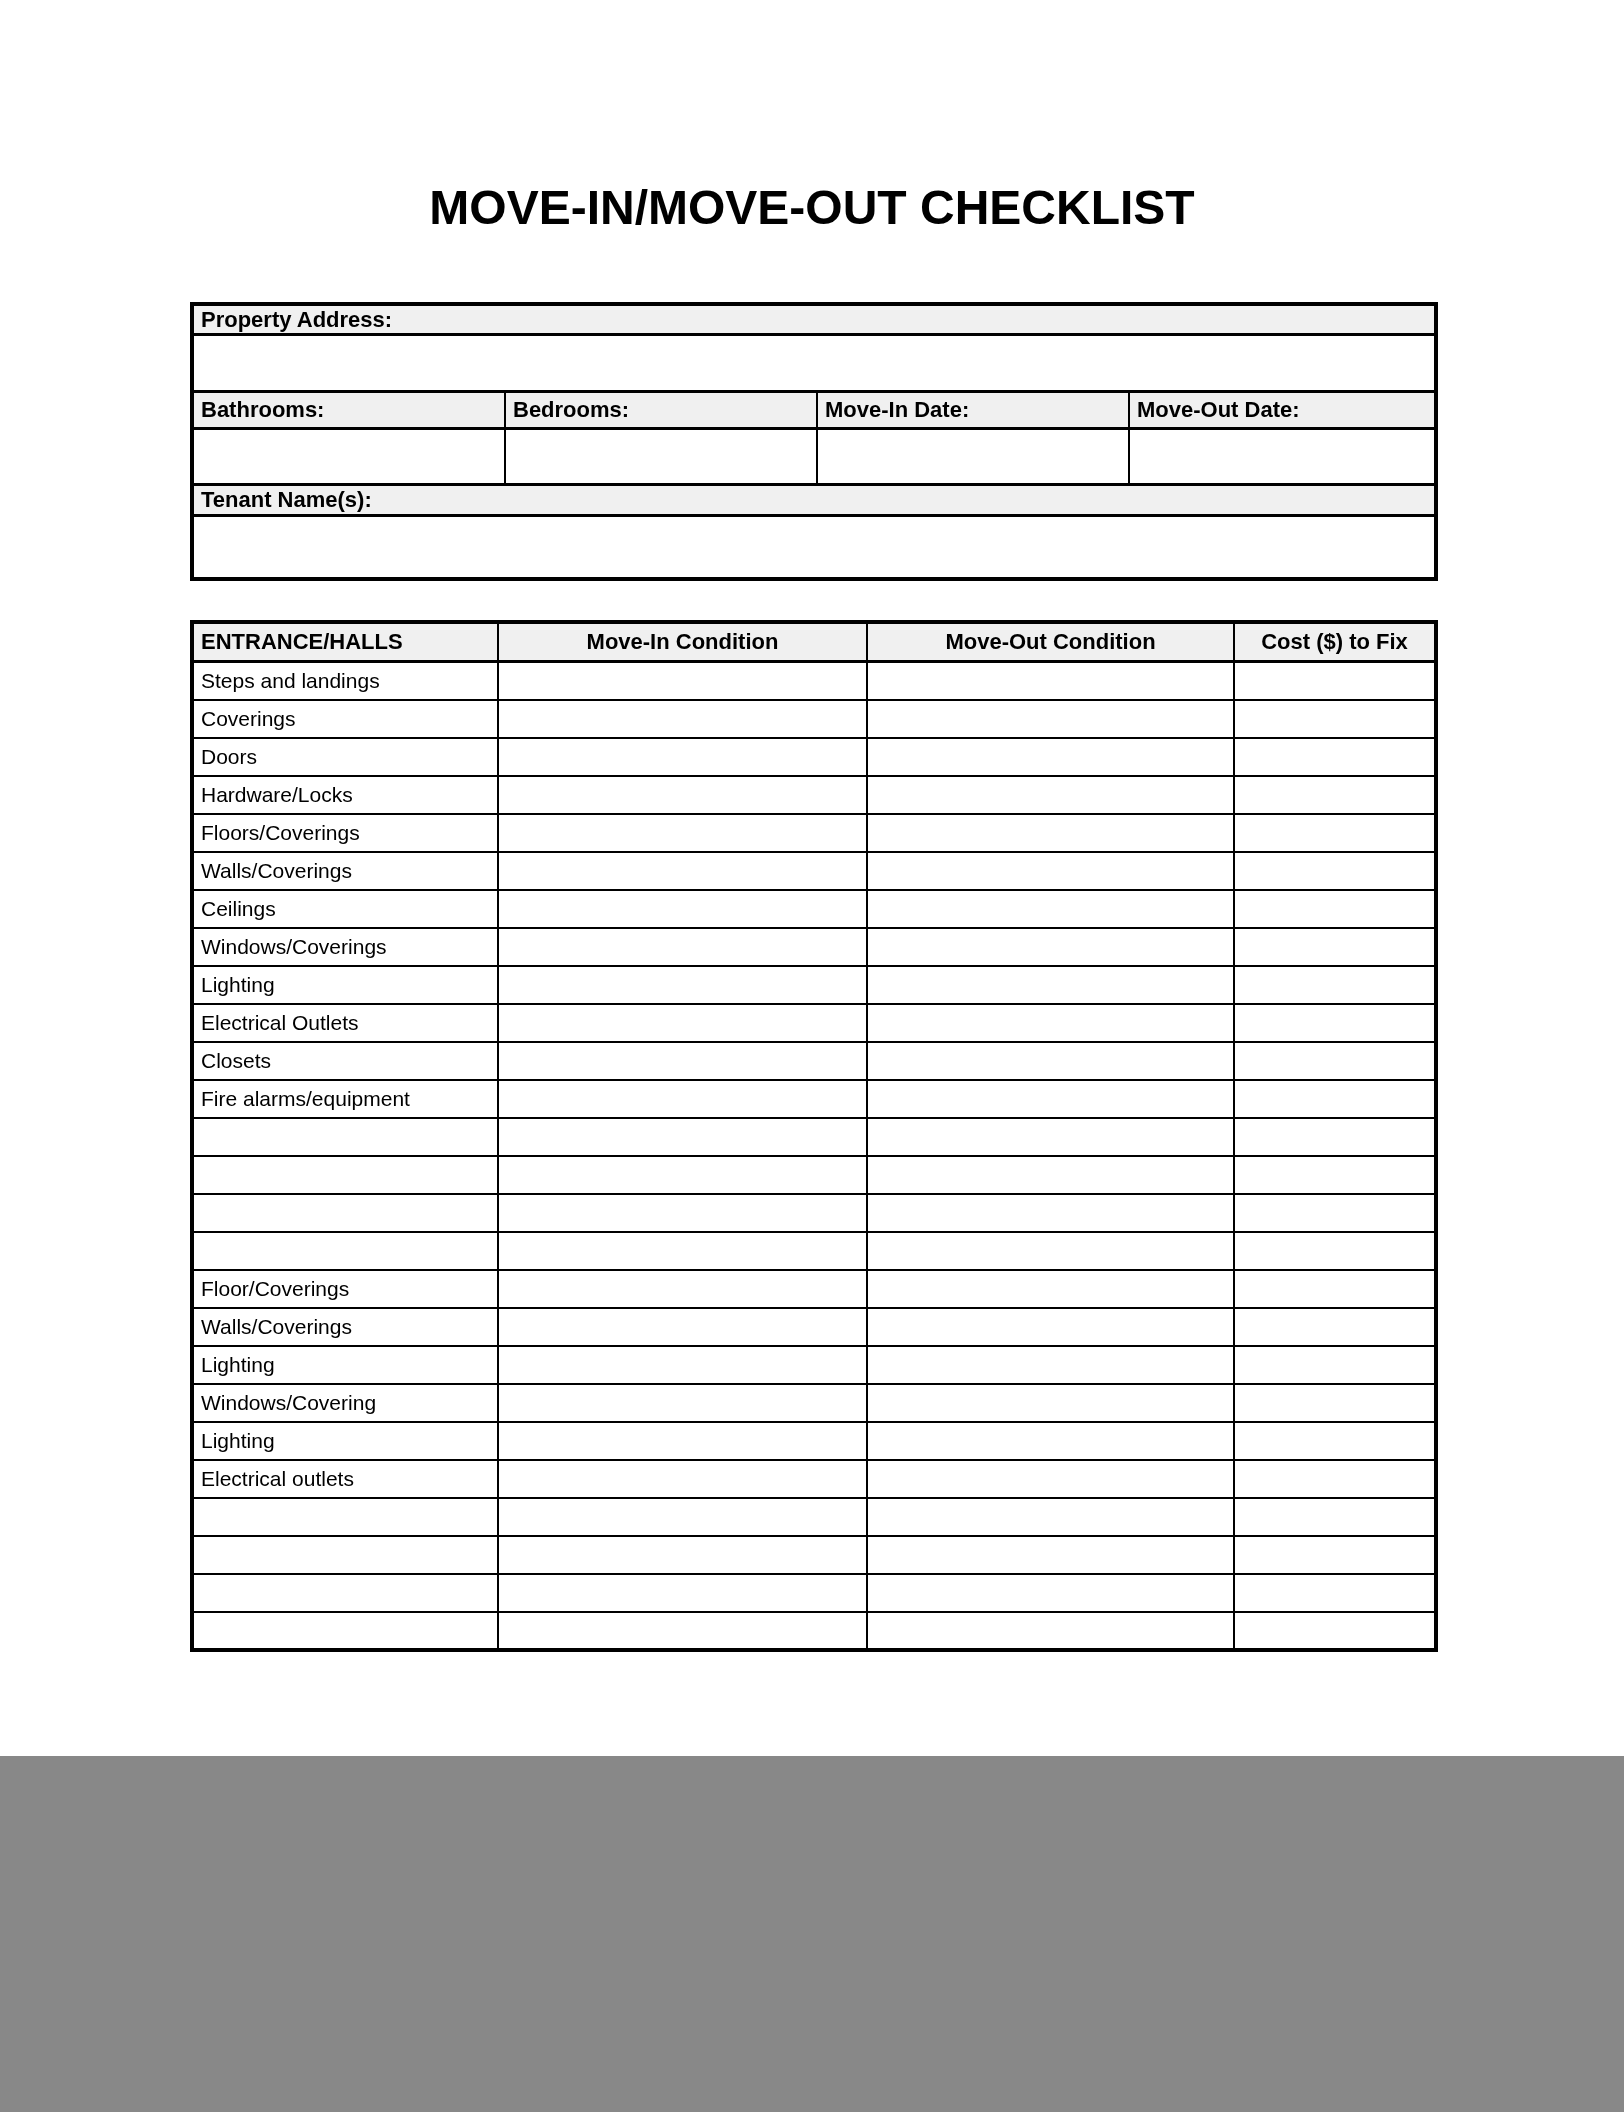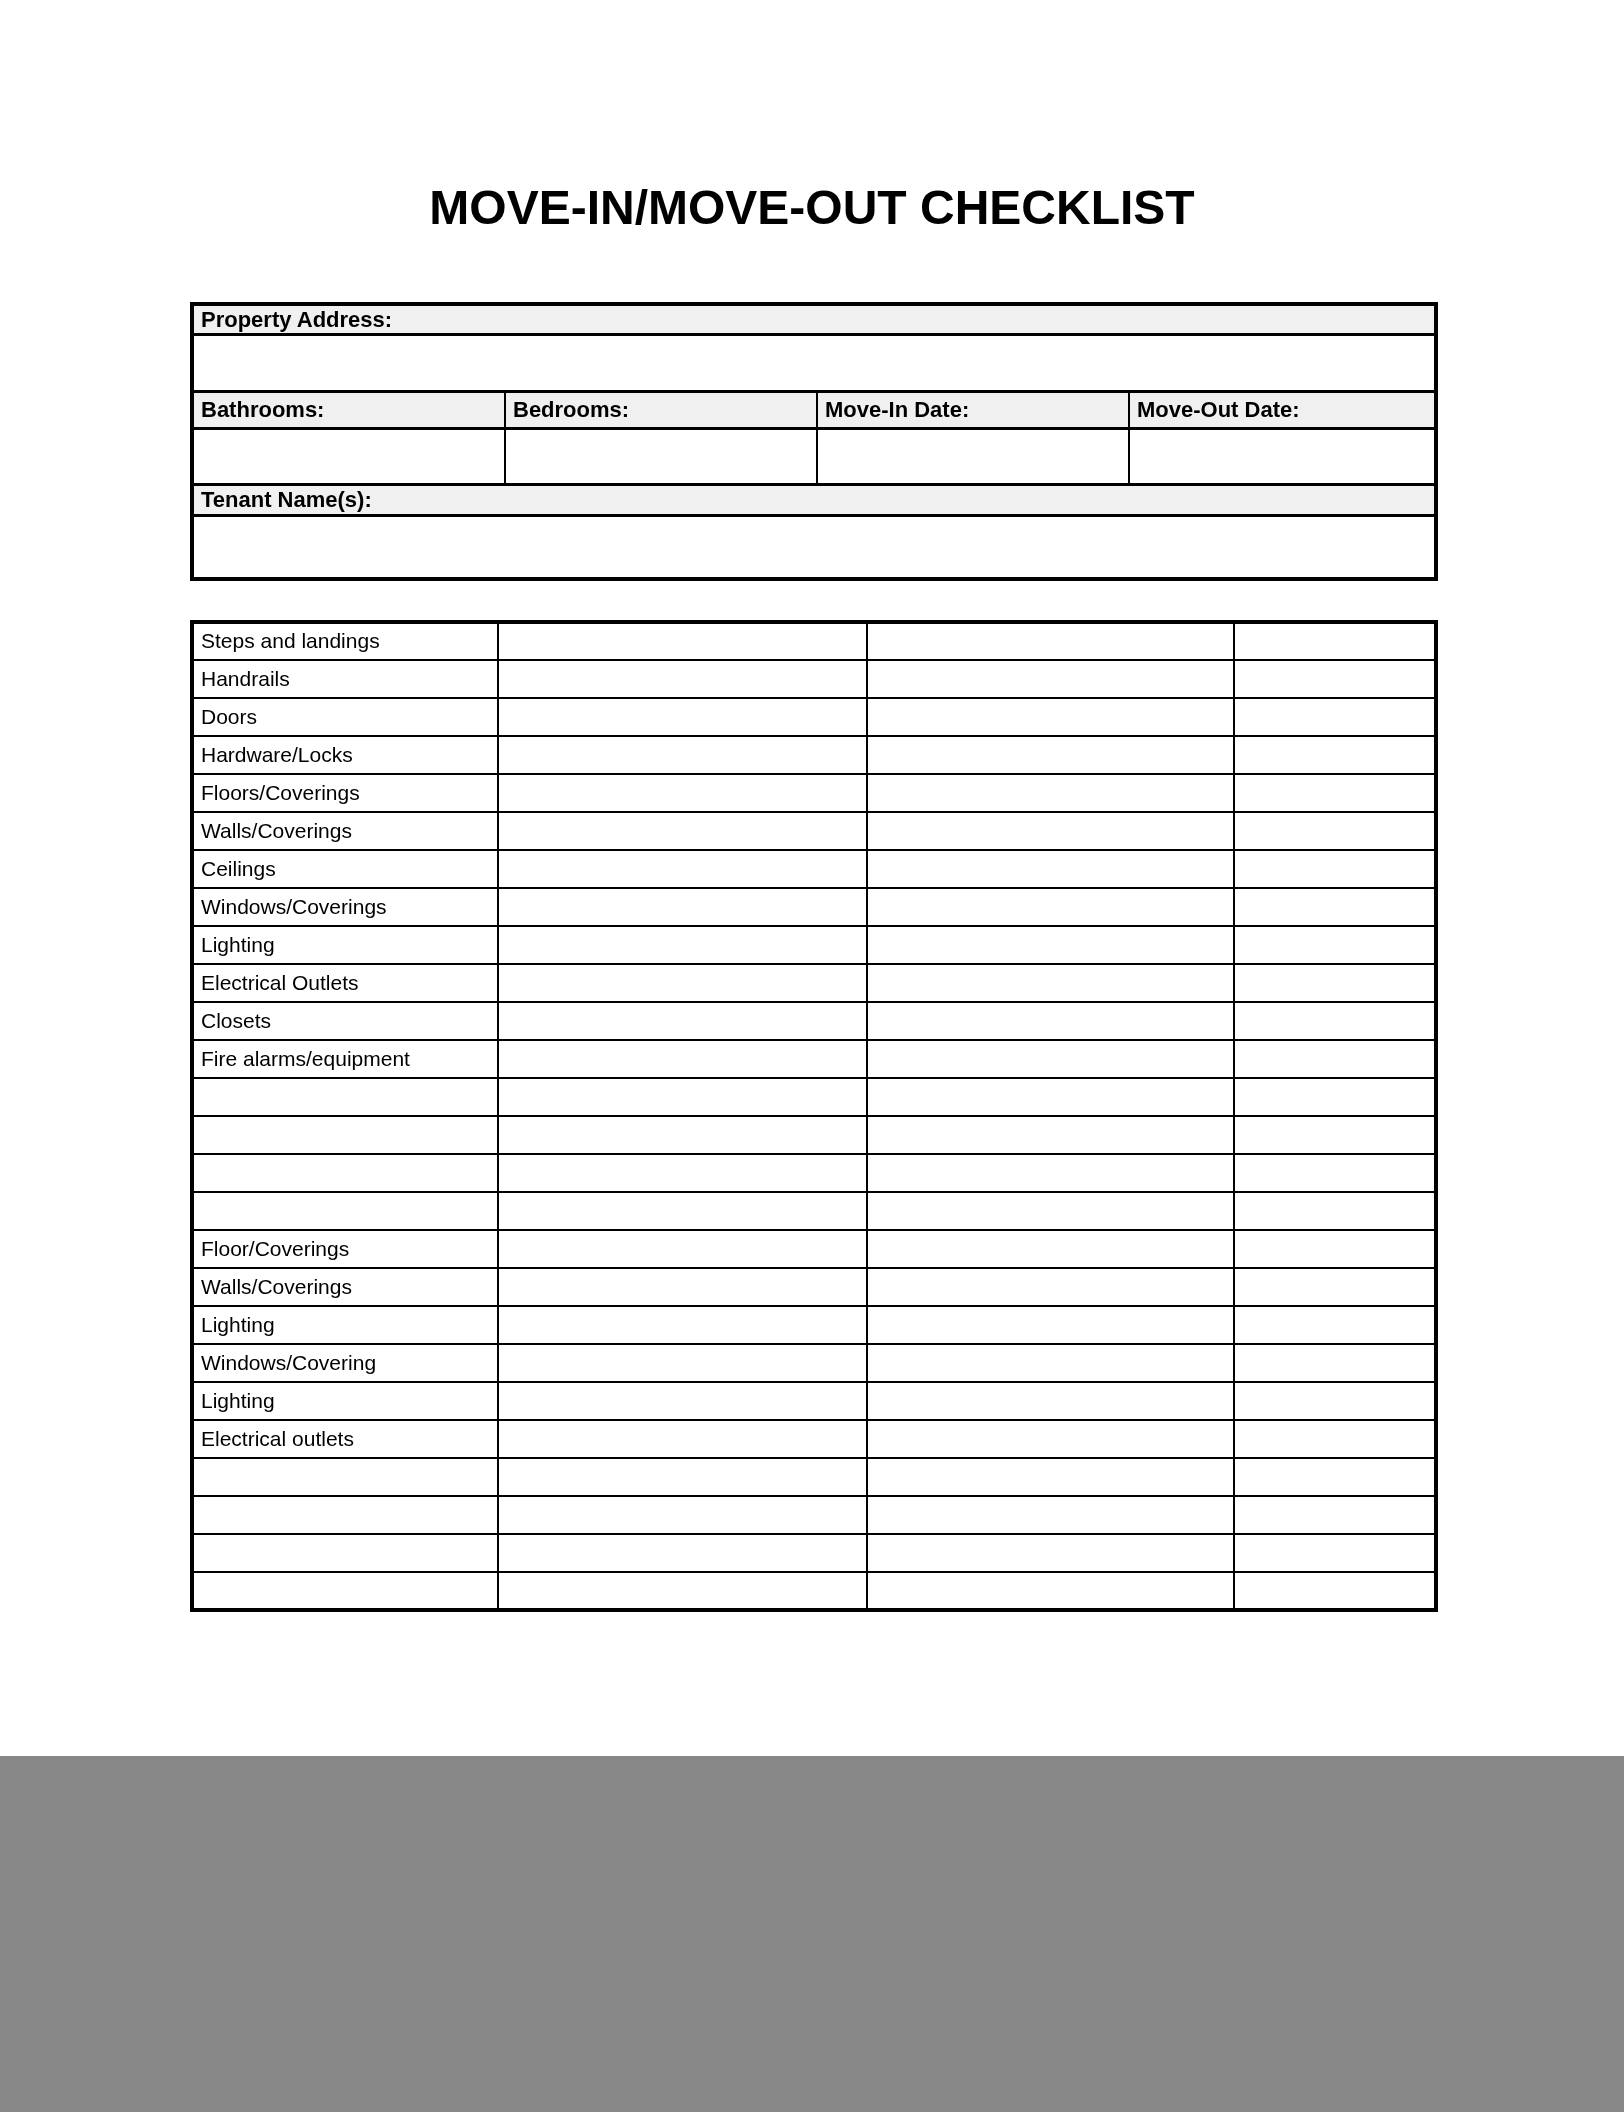--- a/index.html
+++ b/index.html
@@ -134,6 +134,12 @@
           <col style="width:202px">
       </colgroup>
       <tbody>
+        <tr class="hdr-row h40">
+          <td class="lbl">ENTRANCE/HALLS</td>
+          <td class="ch">Move-In Condition</td>
+          <td class="ch">Move-Out Condition</td>
+          <td class="ch">Cost ($) to Fix</td>
+        </tr>
       <tr class="h38">
             <td class="lbl">Steps and landings</td>
             <td class="lbl"></td>

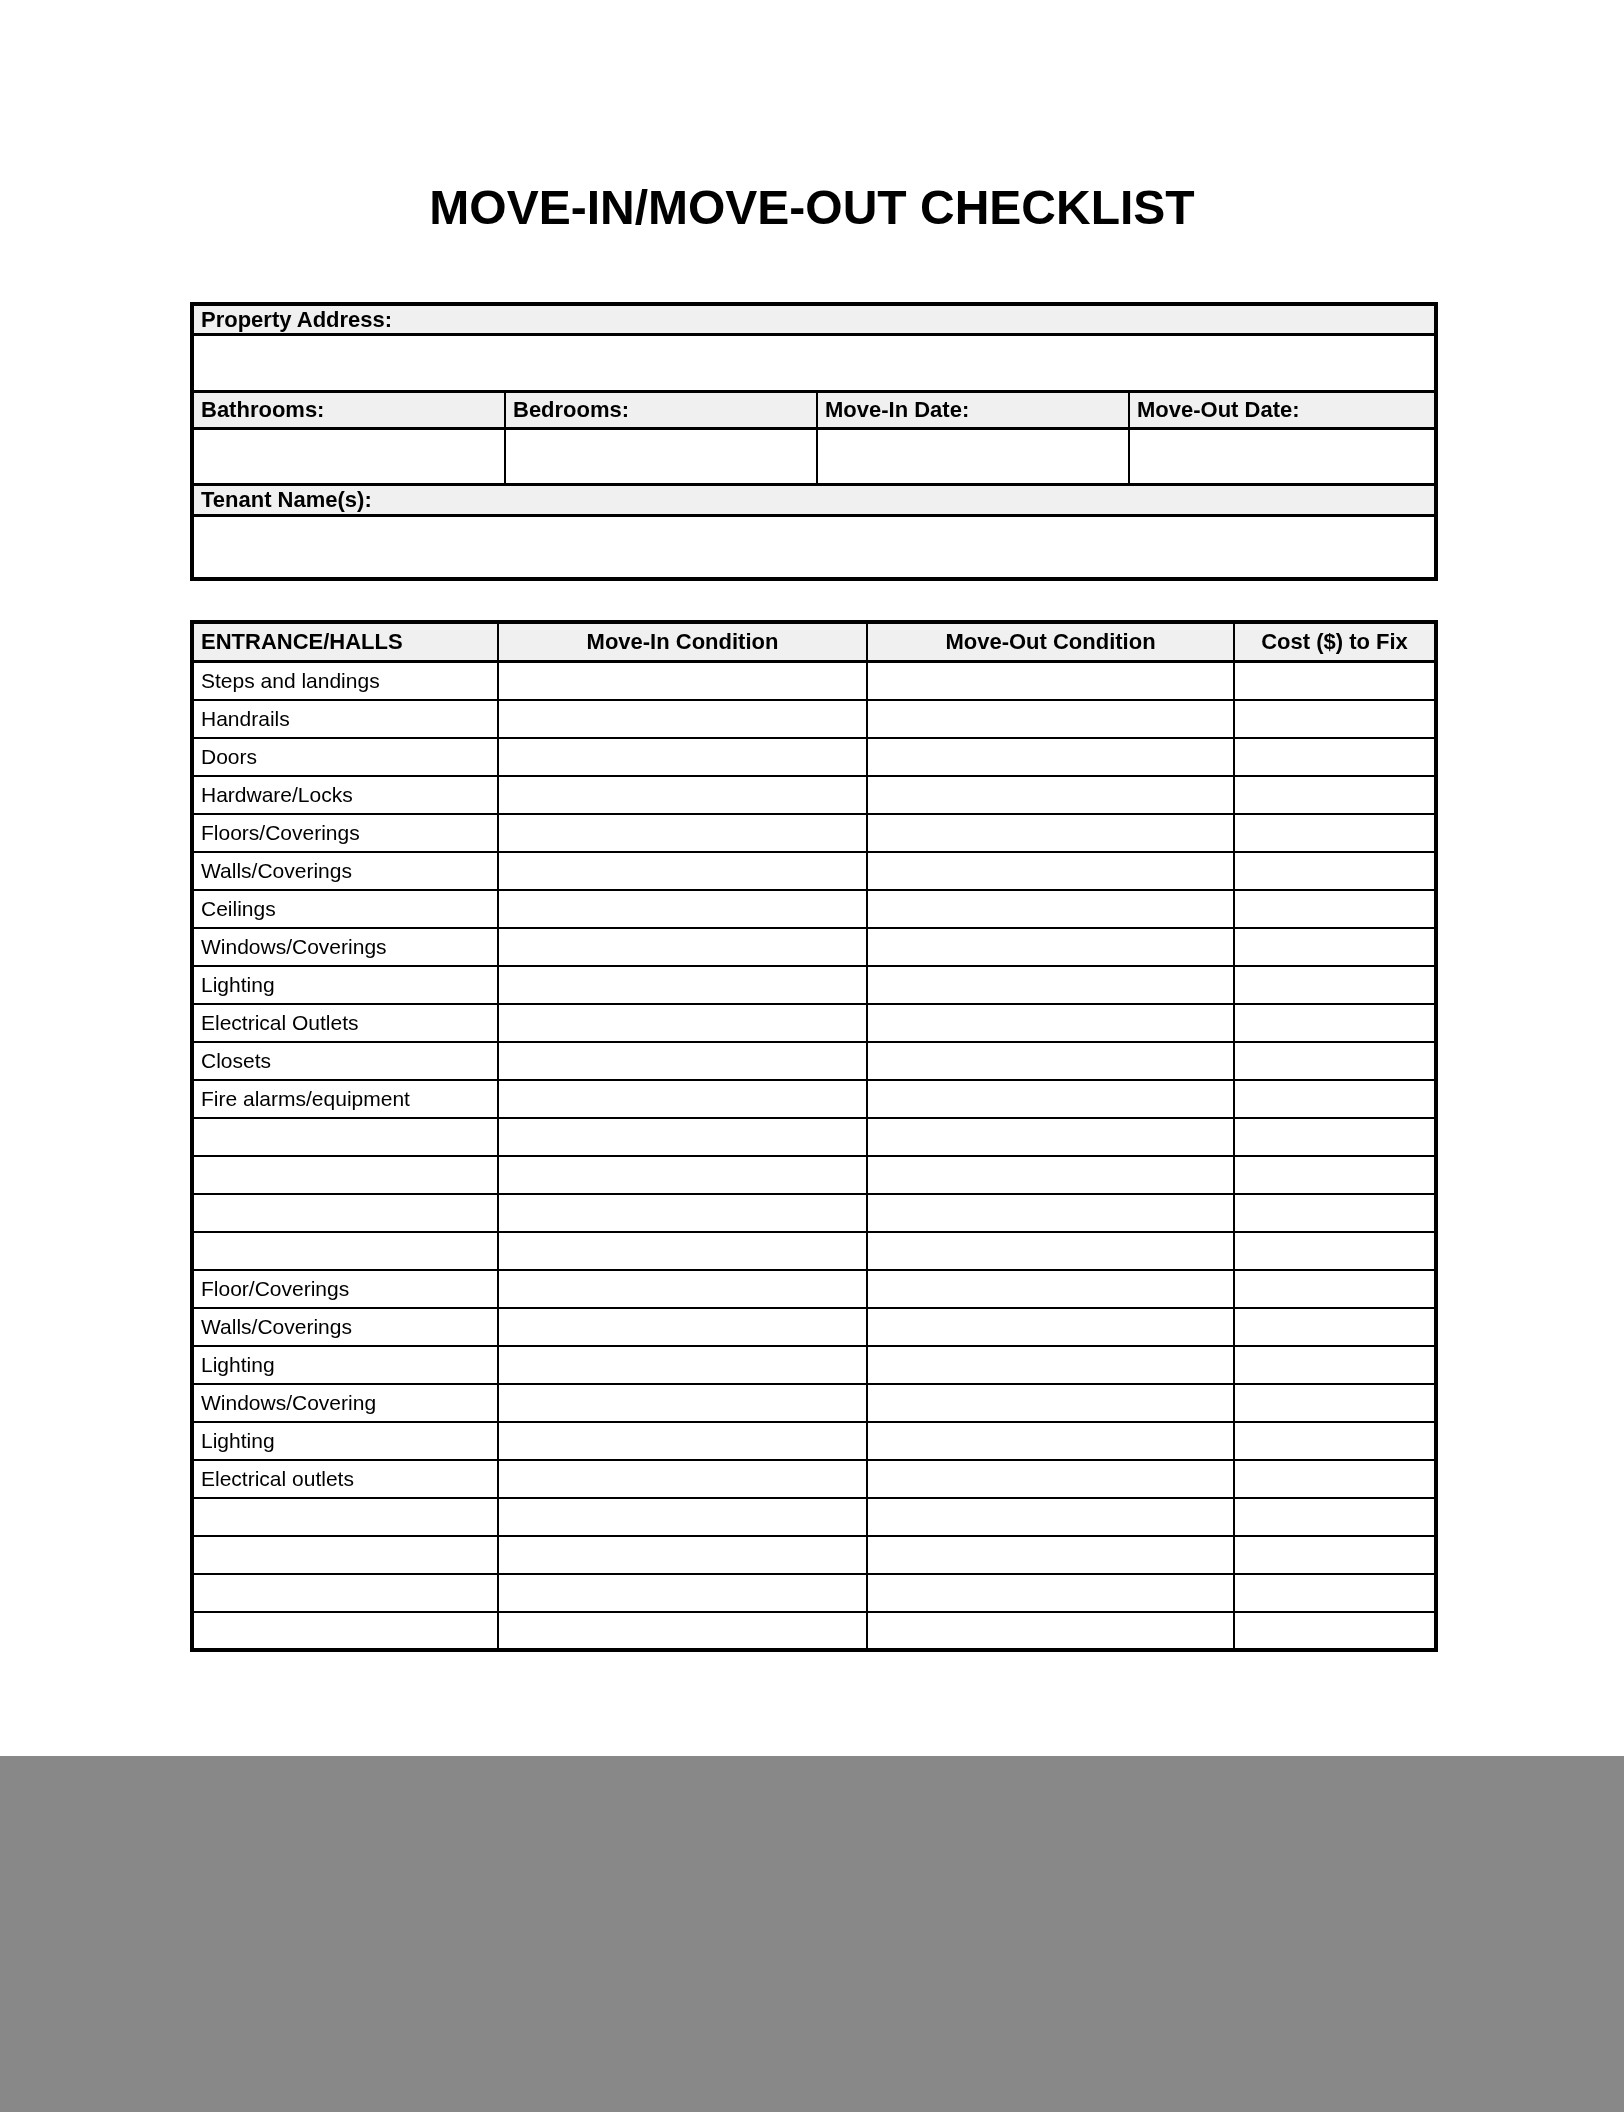--- a/index.html
+++ b/index.html
@@ -147,7 +147,7 @@
             <td class="lbl"></td>
           </tr>
           <tr class="h38">
-            <td class="lbl">Handrails</td>
+            <td class="lbl">Coverings</td>
             <td class="lbl"></td>
             <td class="lbl"></td>
             <td class="lbl"></td>

